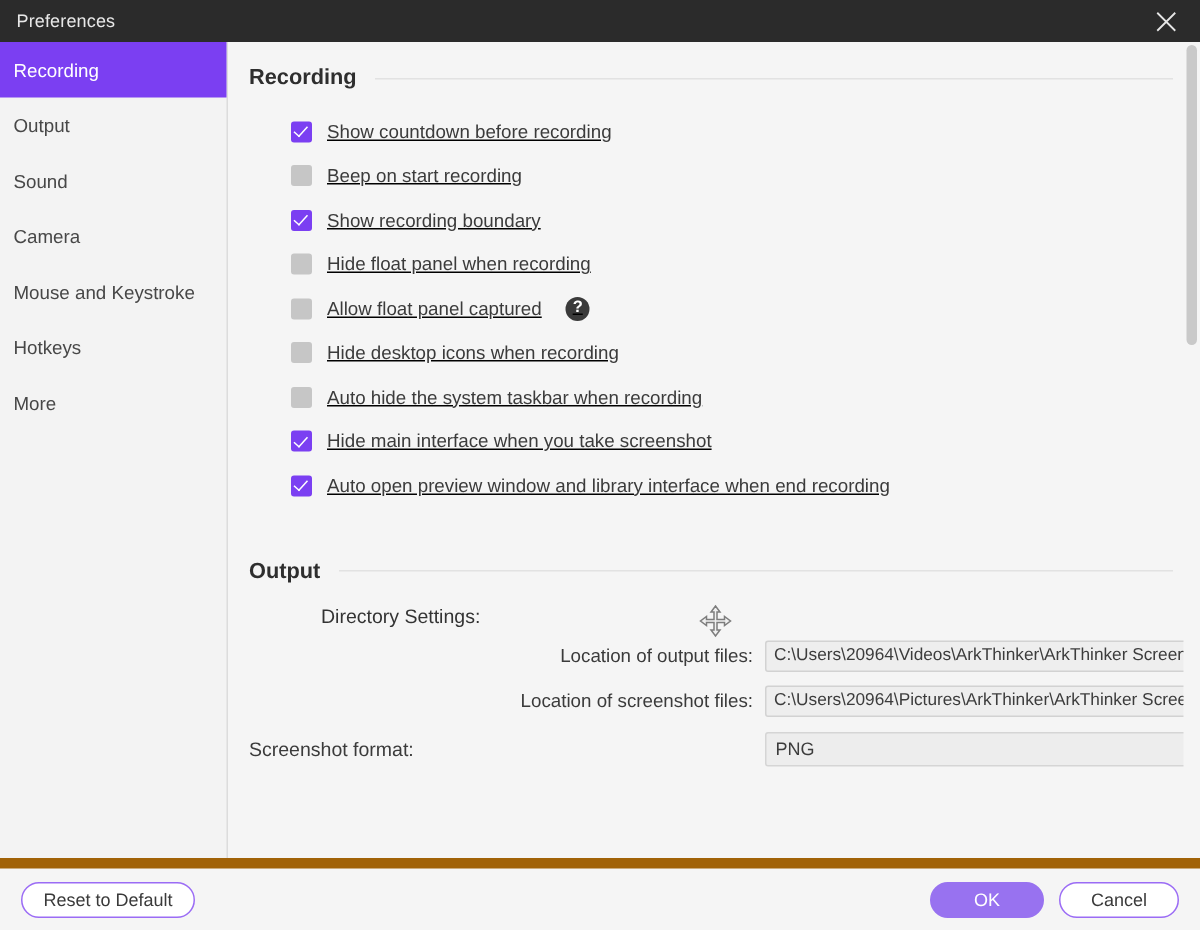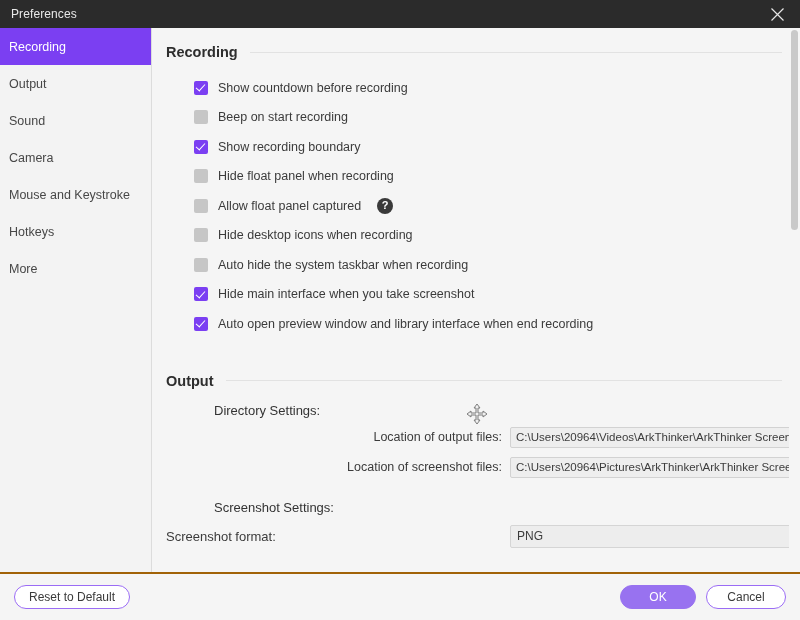--- a/index.html
+++ b/index.html
@@ -107,7 +107,7 @@
   }
 
   
-  .checklist { margin-top: 13px; padding-left: 28px; }
+  .checklist { margin-top: 13px; padding-left: 28px; text-decoration: underline; }
   .check-row {
     display: flex;
     align-items: center;

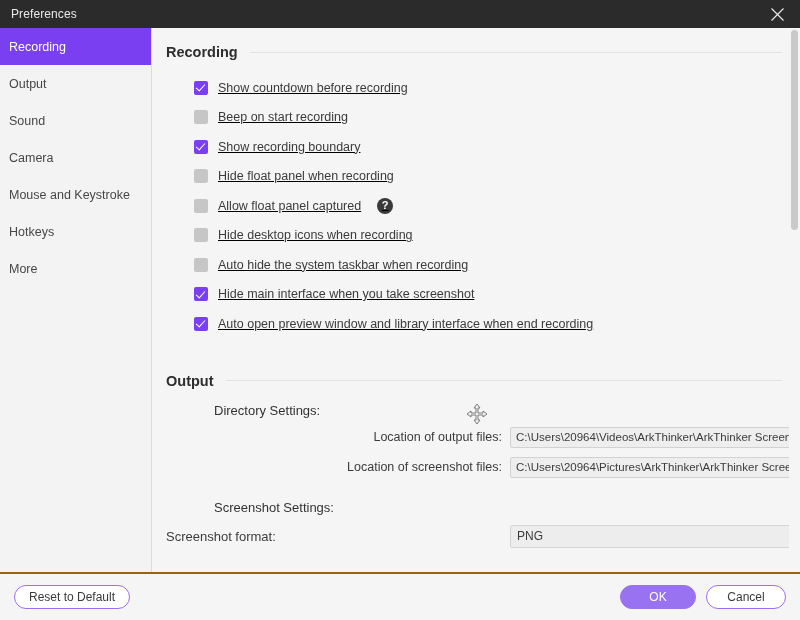--- a/index.html
+++ b/index.html
@@ -393,7 +393,6 @@
 
         </div>
 
-        <div class="sub-title ss">Screenshot Settings:</div>
 
         <div class="select-row">
           <div class="select-label">Screenshot format:</div>

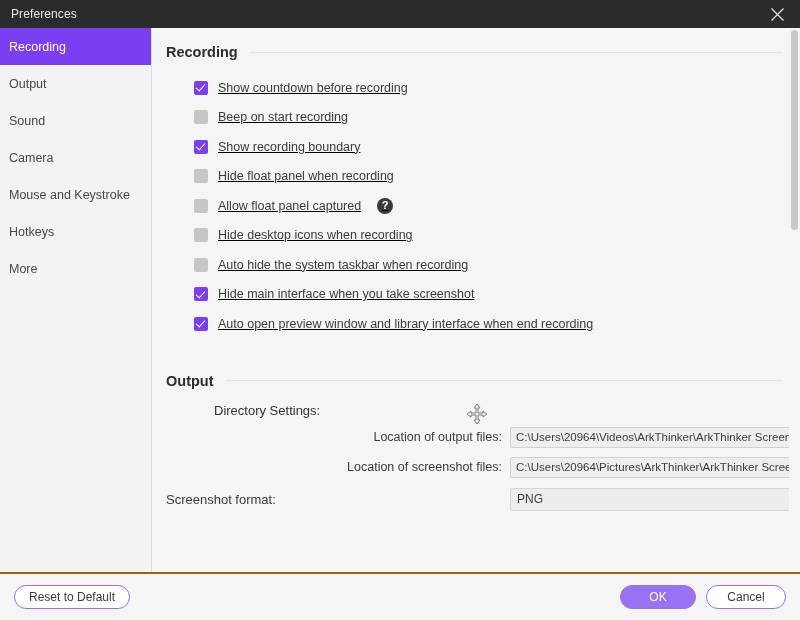--- a/index.html
+++ b/index.html
@@ -258,7 +258,7 @@
     flex: 0 0 48px;
     height: 48px;
     background: #f5f5f5;
-    border-top: 2px solid #a16207;
+    border-top: 7px solid #a16207;
     display: flex;
     align-items: center;
     padding: 0 14px;

